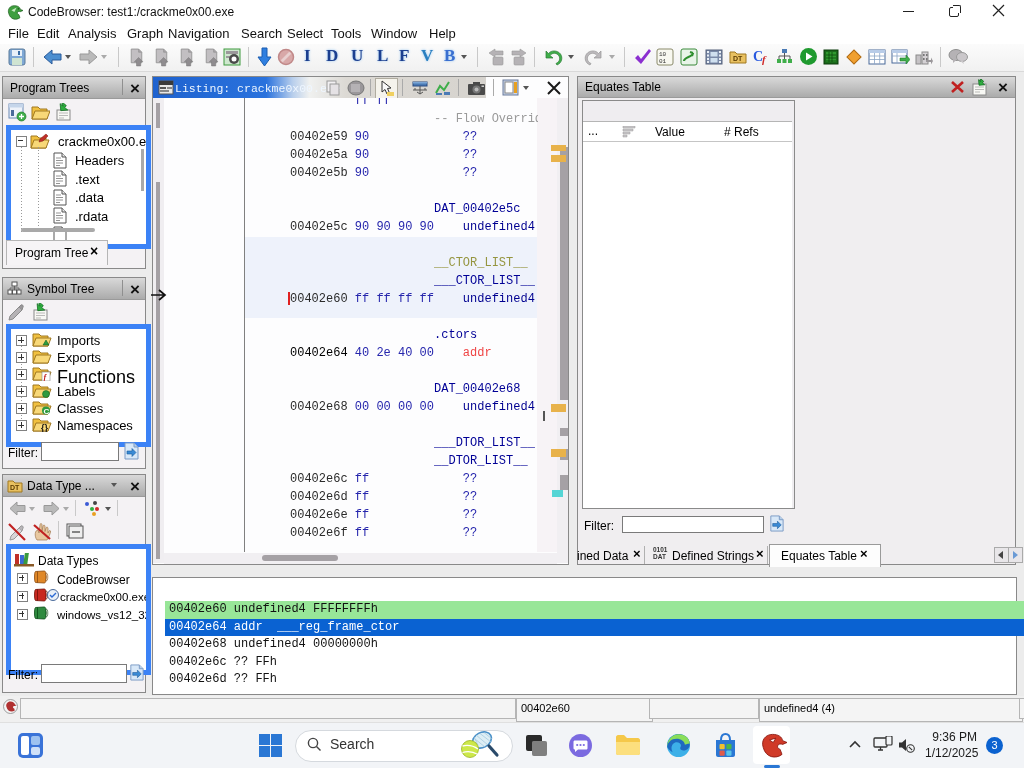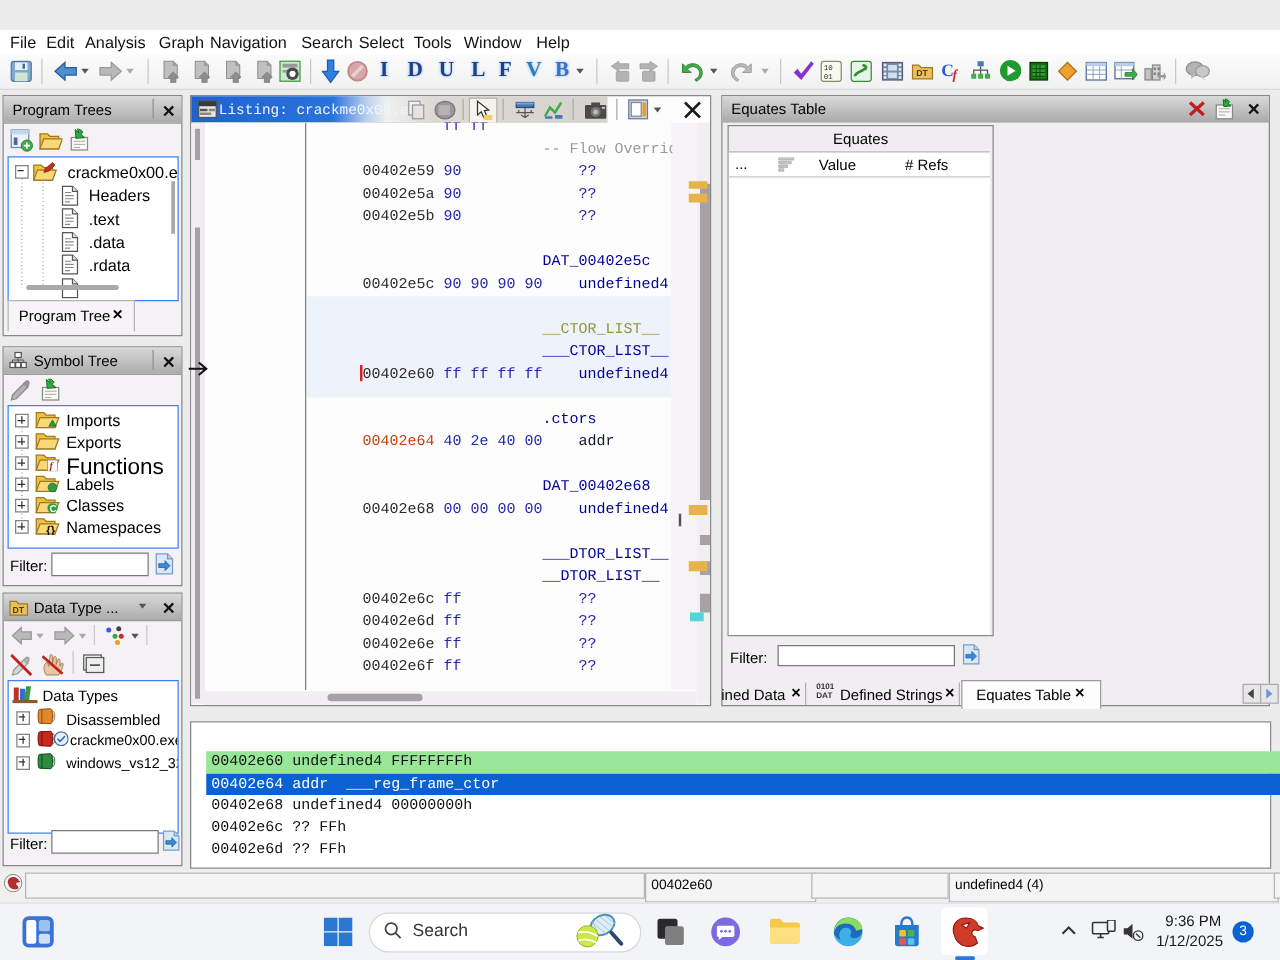--- a/index.html
+++ b/index.html
@@ -44,6 +44,20 @@
 <body>
 <div id="screen">
 
+<div id="titlebar" class="abs">
+  <svg class="abs" style="left:5px;top:3px" width="18" height="18" viewBox="0 0 24 24">
+        <path d="M5 14 C3 8 7 3.5 12.5 3.5 C17 3.5 20 5.5 20.5 8.5 L24 10 L20.5 11.5 C19 11 17.5 11 16.8 12 C16 13.2 16.5 15 18.5 15.5 L20 19.5 C15 23.5 7 22 5 14 Z" fill="#3f9f3f" stroke="#1c5c1c" stroke-width="0.9"></path>
+        <path d="M8.5 9.5 L15.5 6 L12.5 12 Z" fill="#c8e8c0"></path>
+        <circle cx="17.8" cy="7.8" r="0.9" fill="#0a3a0a"></circle>
+      </svg>
+  <span id="titletext" class="abs">CodeBrowser: test1:/crackme0x00.exe</span>
+  <div class="abs" style="left:903px;top:11px;width:11px;height:1px;background:#222"></div>
+  <div class="abs" style="left:949px;top:7px;width:8px;height:8px;border:1px solid #222;border-radius:2px"></div>
+  <div class="abs" style="left:953px;top:5px;width:7px;height:7px;border-top:1px solid #222;border-right:1px solid #222;border-radius:0 2px 0 0;background:#fff"></div>
+  <svg class="abs" style="left:992px;top:4px" width="13" height="13">
+        <path d="M1 1 L12 12 M12 1 L1 12" stroke="#222" stroke-width="1.2"></path>
+      </svg>
+</div>
 
 <div id="menubar" class="abs">
   <span class="menuitem" style="left:8px">File</span>

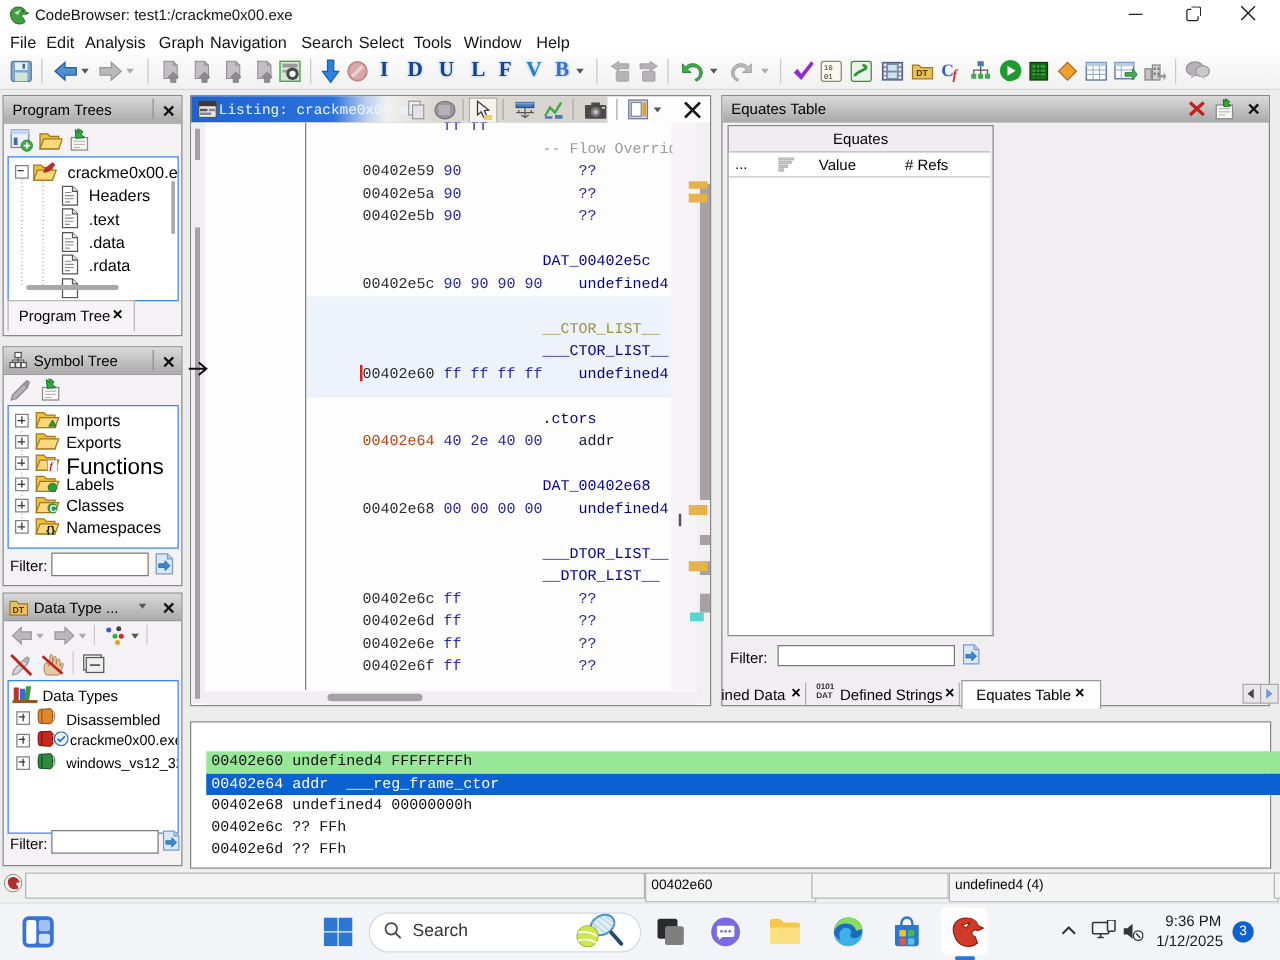--- a/index.html
+++ b/index.html
@@ -631,7 +631,6 @@
   </div>
 
   <div class="abs" style="left:4px;top:23px;width:211px;height:407px;border:1px solid #8a8a8a;background:#efedf0">
-    <div class="abs" style="left:0;top:0;width:100%;height:18px;text-align:center;font-size:12px;padding-top:3px">Equates</div>
     <div class="abs" style="left:0;top:20px;width:209px;height:386px;background:#fff;border-top:1px solid #b5b5b5"></div>
     <div class="abs" style="left:0;top:21px;width:209px;height:19px;border-bottom:1px solid #c5c5c5;font-size:12px">
       <span class="abs" style="left:5px;top:2px">...</span>

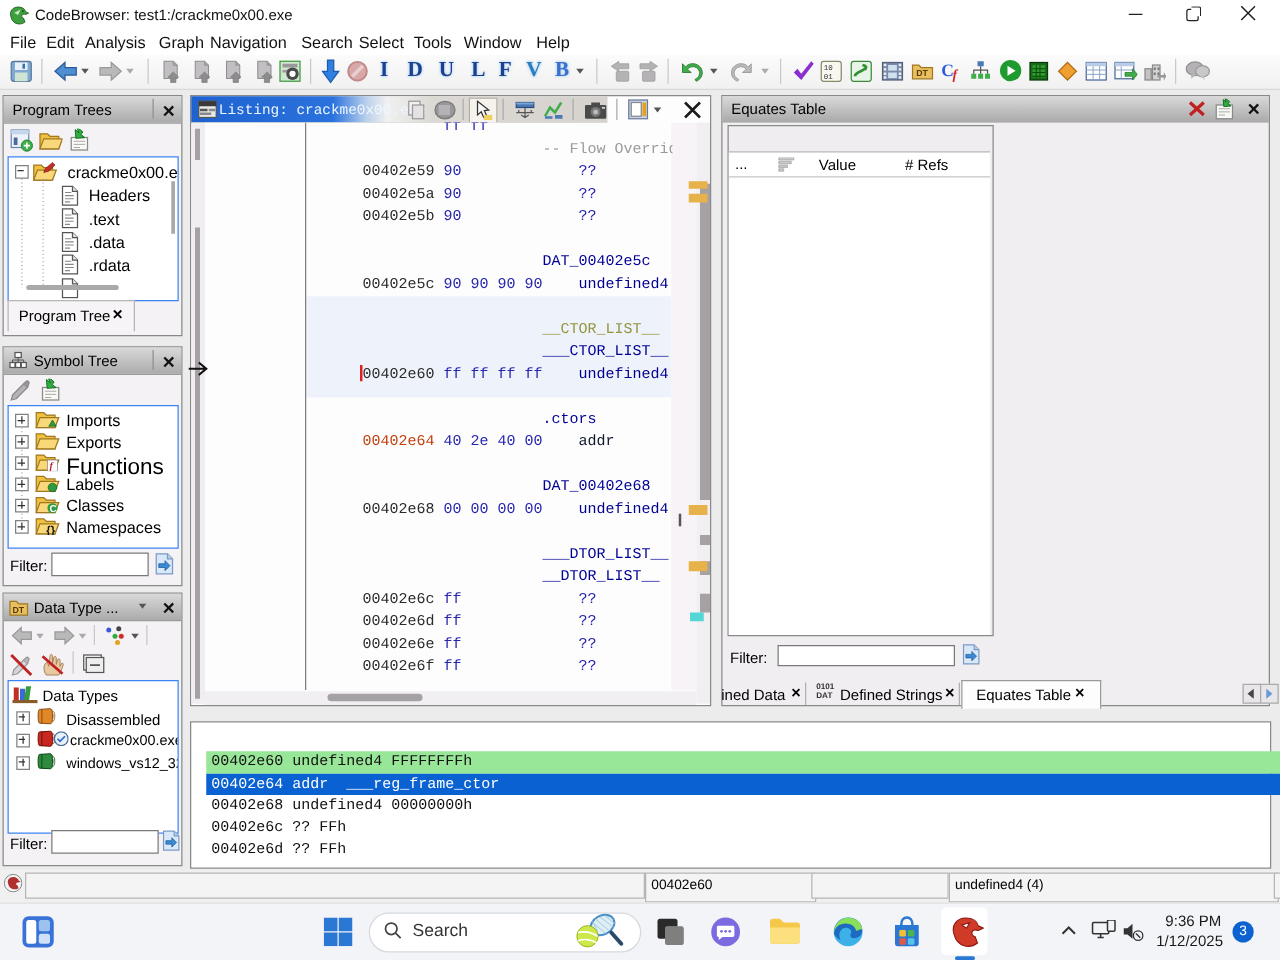--- a/index.html
+++ b/index.html
@@ -19,7 +19,7 @@
 .phead{position:absolute;left:0;top:0;right:0;height:21px;background:linear-gradient(#d9d9d9,#ababab);border-bottom:1px solid #9a9a9a;color:#000;font-size:12px;}
 .phead .ptitle{position:absolute;left:7px;top:4px;}
 .xbtn{position:absolute;font-size:17px;font-weight:bold;color:#111;line-height:15px;}
-.white{background:#ffffff;border:1px solid #3b82f6;position:absolute;}
+.white{background:#ffffff;border:5px solid #3b82f6;position:absolute;}
 .treerow{position:absolute;font-size:12px;color:#000;white-space:nowrap;}
 .filterlbl{position:absolute;font-size:12px;color:#000;}
 .filterbox{position:absolute;background:#fff;border:1px solid #7a7a7a;}

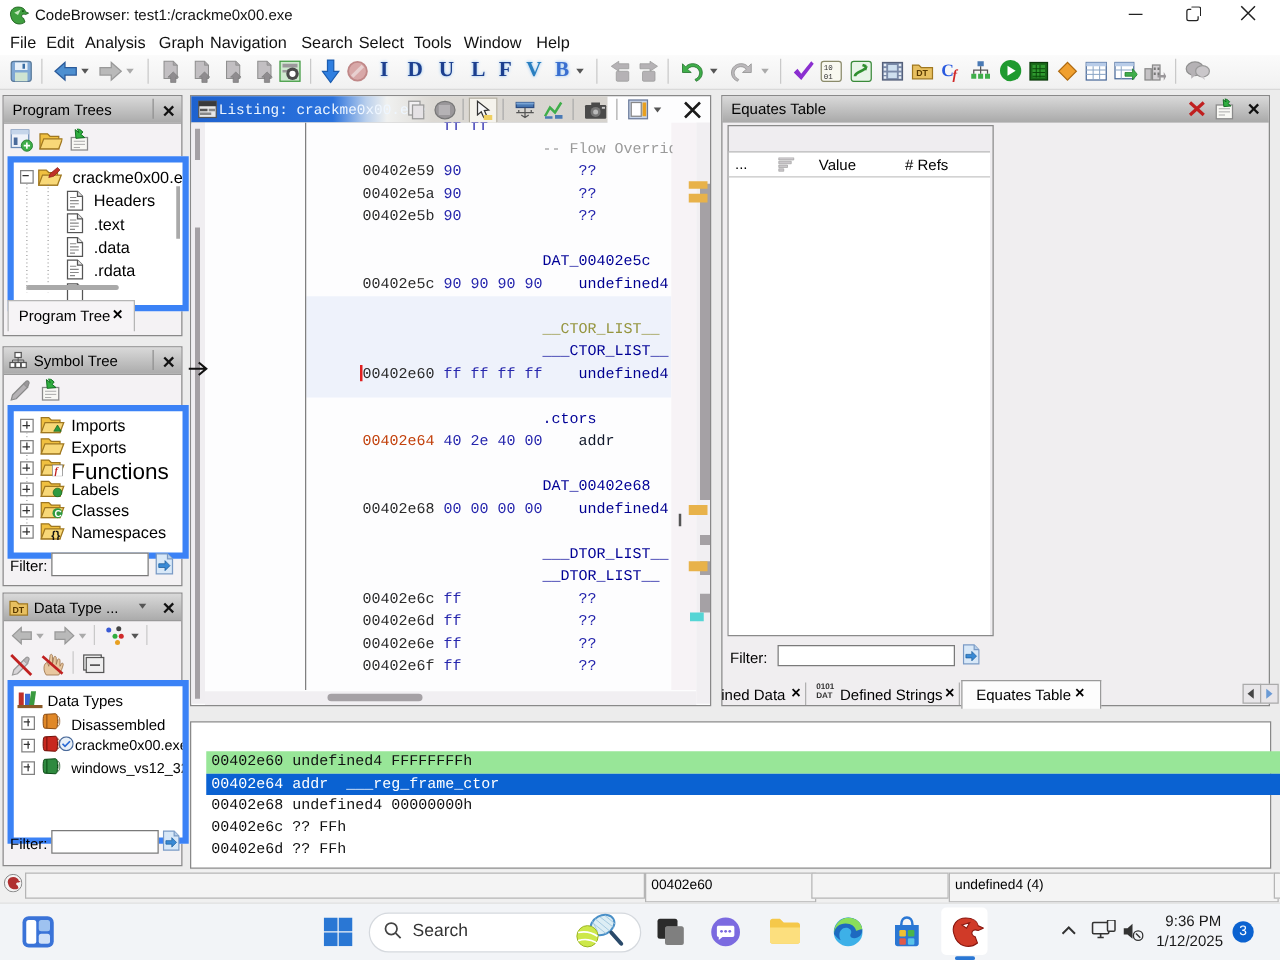--- a/index.html
+++ b/index.html
@@ -582,7 +582,7 @@
 <span style="color:#2b2b2b">00402e60</span> ff ff ff ff    <span style="color:#000090">undefined4</span>
 
 <span style="color:#000096">                    .ctors</span>
-<span style="color:#c2410c">00402e64</span> 40 2e 40 00    <span style="color:#0f172a">addr</span>
+<span style="color:#000000">00402e64</span> 40 2e 40 00    <span style="color:#0f172a">addr</span>
 
 <span style="color:#000096">                    DAT_00402e68</span>
 <span style="color:#2b2b2b">00402e68</span> 00 00 00 00    <span style="color:#000090">undefined4</span>

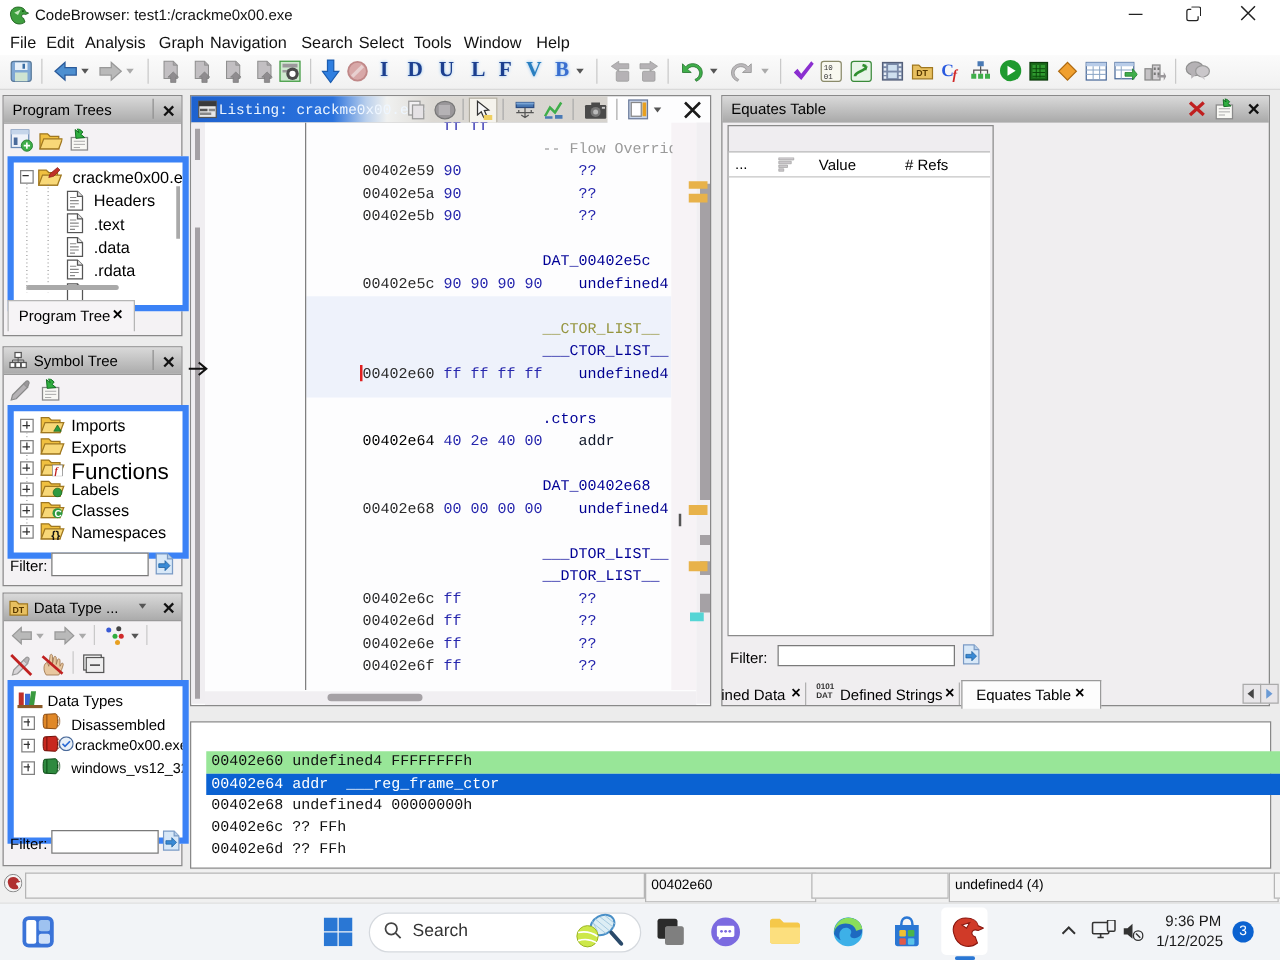--- a/index.html
+++ b/index.html
@@ -582,7 +582,7 @@
 <span style="color:#2b2b2b">00402e60</span> ff ff ff ff    <span style="color:#000090">undefined4</span>
 
 <span style="color:#000096">                    .ctors</span>
-<span style="color:#000000">00402e64</span> 40 2e 40 00    <span style="color:#0f172a">addr</span>
+<span style="color:#000000">00402e64</span> 40 2e 40 00    <span style="color:#ef4444">addr</span>
 
 <span style="color:#000096">                    DAT_00402e68</span>
 <span style="color:#2b2b2b">00402e68</span> 00 00 00 00    <span style="color:#000090">undefined4</span>

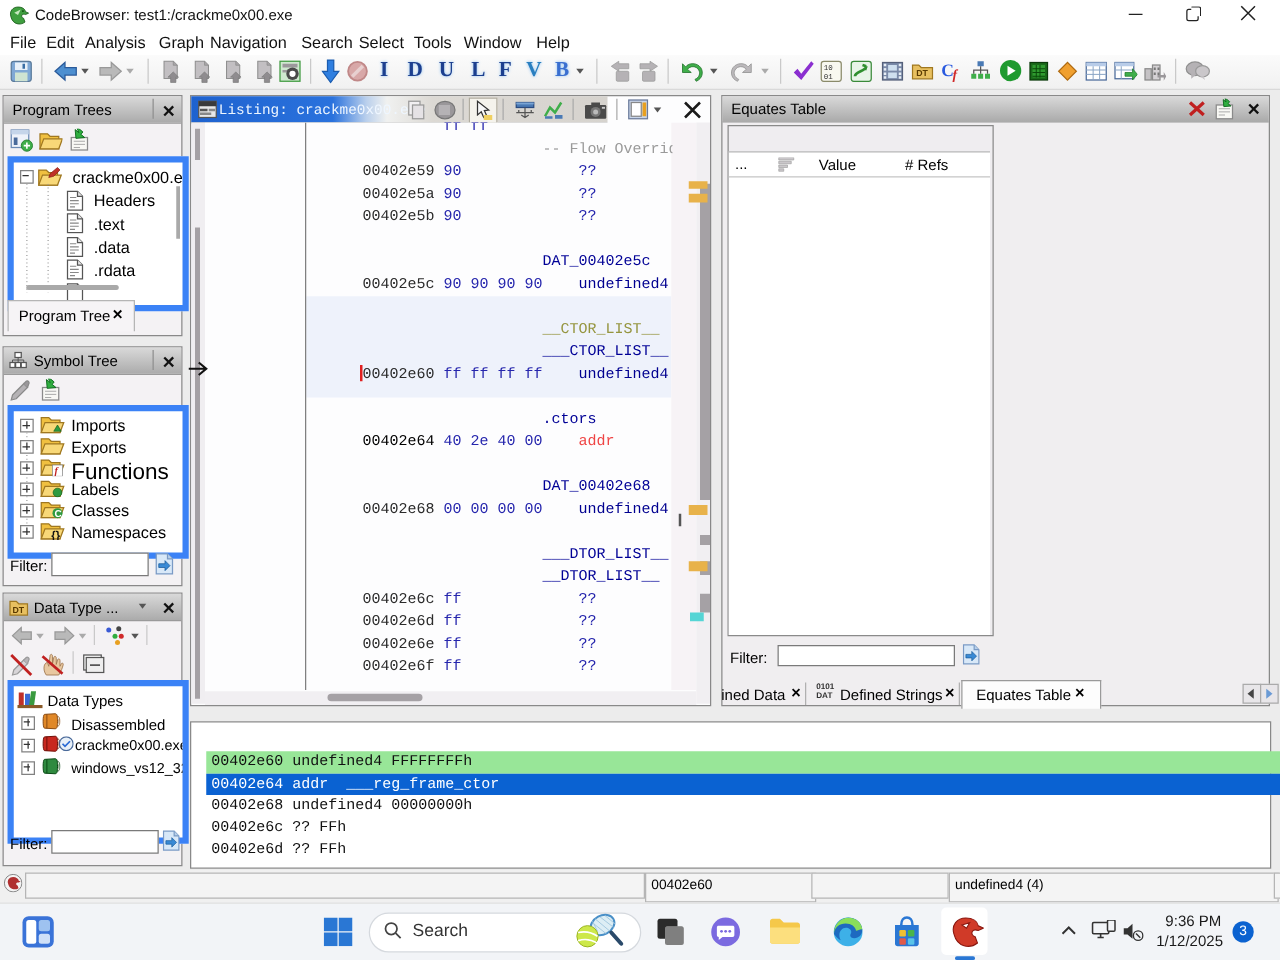--- a/index.html
+++ b/index.html
@@ -468,7 +468,7 @@
             <path d="M4.5 2.3 L4.5 13.7" stroke="#8a4a10" stroke-width="0.8"></path>
             <path d="M13 4 C14.2 4.2 14.8 5 14.8 8 C14.8 11 14.2 11.8 13 12 L13 10.5 C13.6 10 13.6 6 13 5.5 Z" fill="#f6f6ec" stroke="#8a4a10" stroke-width="0.6"></path>
           </svg>
-    <span class="treerow" style="left:46px;top:24px;font-size:12px">Disassembled</span>
+    <span class="treerow" style="left:46px;top:24px;font-size:12px">CodeBrowser</span>
     <div style="position:absolute;left:6px;top:42px;width:9px;height:9px;border:1px solid #818181;background:#fff"></div>
           <div style="position:absolute;left:8px;top:46px;width:5px;height:1px;background:#333"></div>
           <div style="position:absolute;left:10.5px;top:43.5px;width:1px;height:6px;background:#333"></div>

